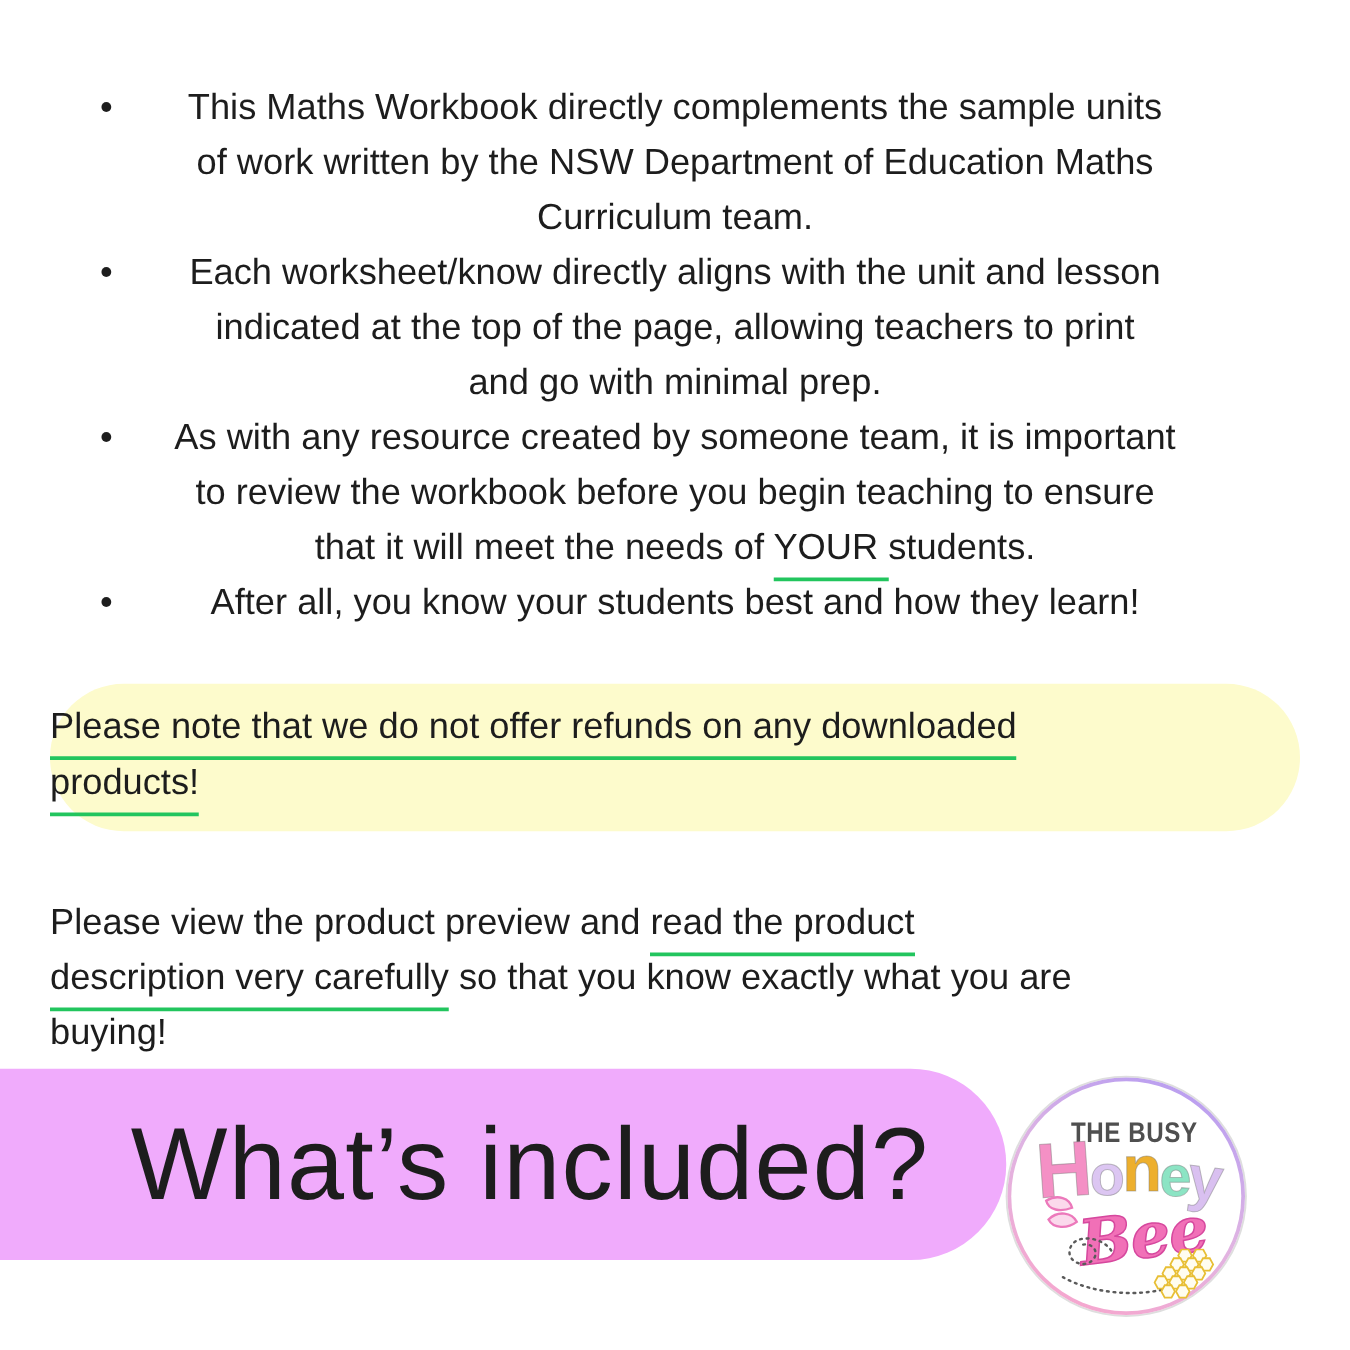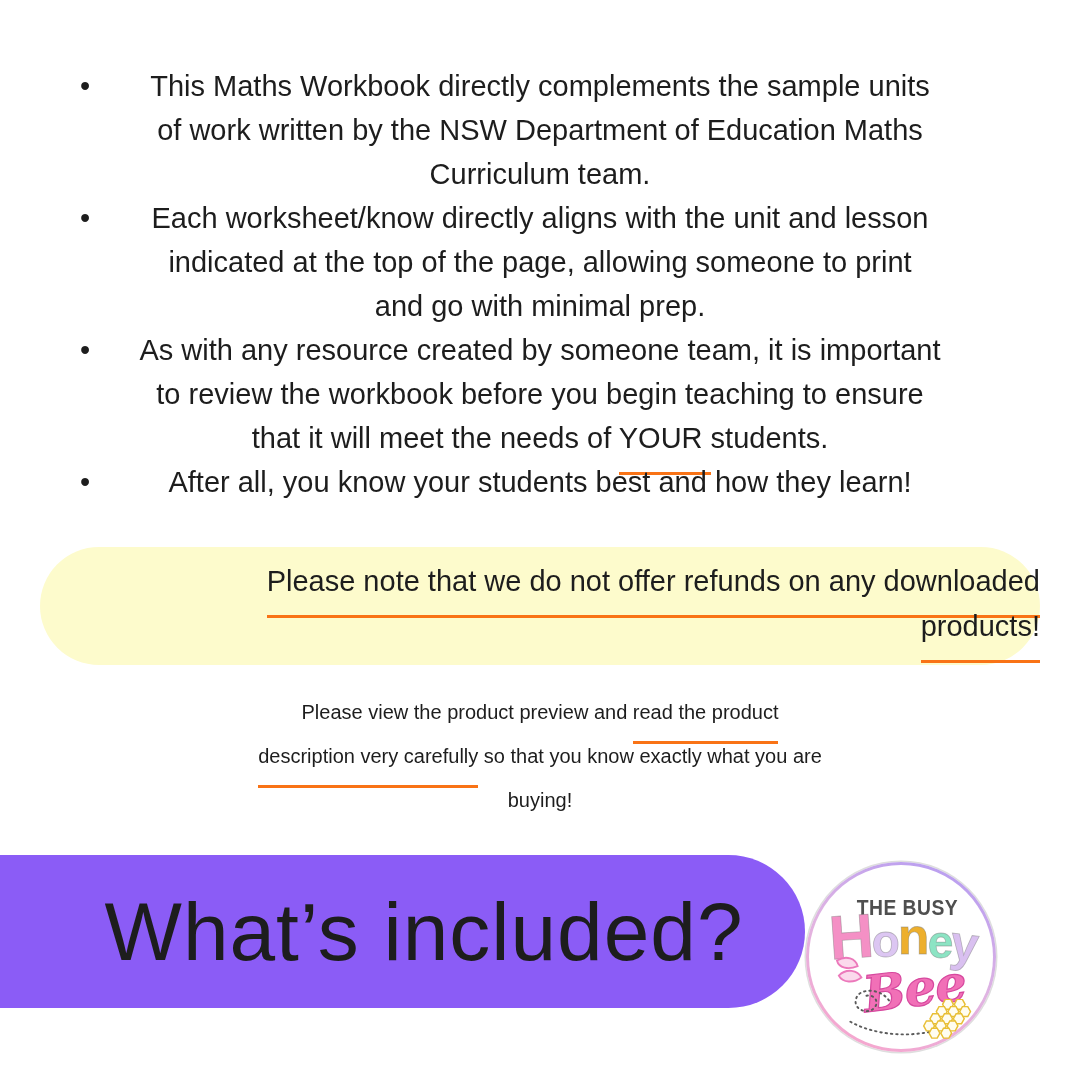--- a/index.html
+++ b/index.html
@@ -75,7 +75,7 @@
     <span>This Maths Workbook directly complements the sample units</span><br><span>of work written by the NSW Department of Education Maths</span><br><span>Curriculum team.</span></div>
     <div class="bullet-item">
       <span class="dot">•</span>
-    <span>Each worksheet/know directly aligns with the unit and lesson</span><br><span>indicated at the top of the page, allowing someone to print</span><br><span>and go with minimal prep.</span></div>
+    <span>Each worksheet/know directly aligns with the unit and lesson</span><br><span>indicated at the top of the page, allowing teachers to print</span><br><span>and go with minimal prep.</span></div>
     <div class="bullet-item">
       <span class="dot">•</span>
     <span>As with any resource created by someone team, it is important</span><br><span>to review the workbook before you begin teaching to ensure</span><br><span>that it will meet the needs of </span><span class="u">YOUR </span><span>students.</span></div>

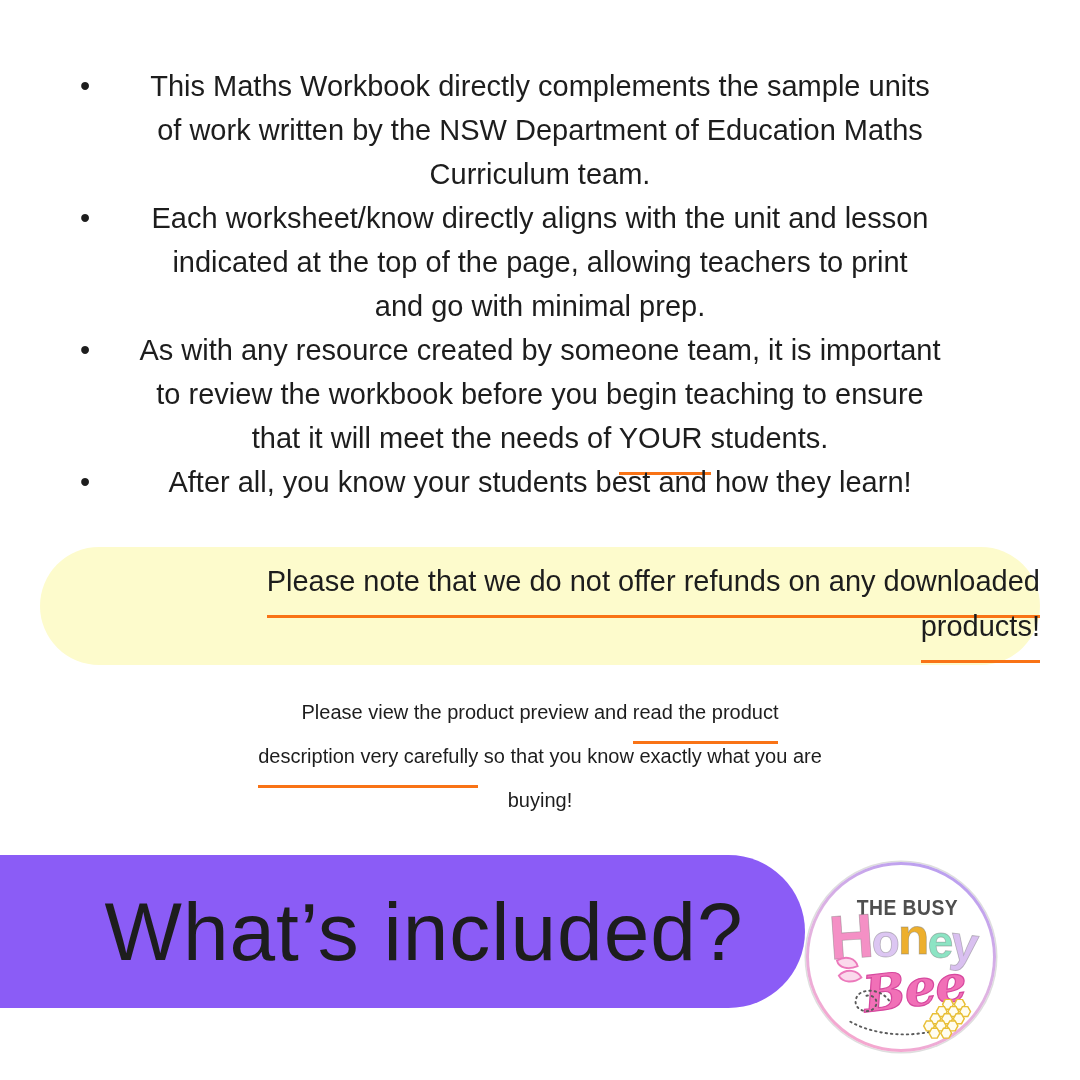--- a/index.html
+++ b/index.html
@@ -19,7 +19,7 @@
   .bullet-item { position:relative; text-align:center; white-space:nowrap; }
   .dot { position:absolute; left:20px; top:0; }
 
-  .u { border-bottom:3px solid #f97316; padding-bottom:18px; }
+  .u { border-bottom:3px solid #22c55e; padding-bottom:8px; }
 
   
   .note { position:absolute; left:40px; top:547px; width:1000px; height:118px;

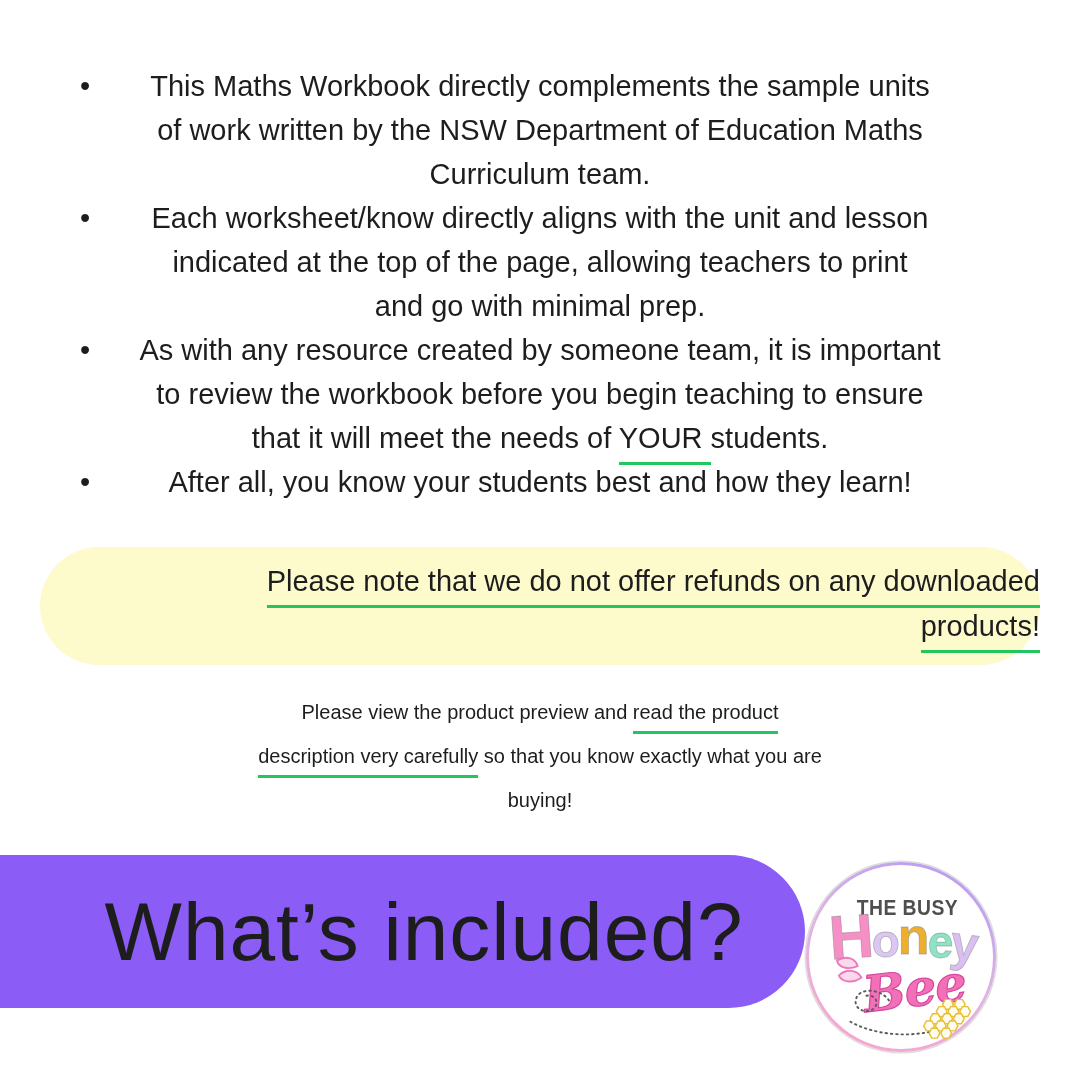--- a/index.html
+++ b/index.html
@@ -23,7 +23,7 @@
 
   
   .note { position:absolute; left:40px; top:547px; width:1000px; height:118px;
-          border-radius:60px; text-align:right; font-size:29px; line-height:45px;
+          border-radius:60px; text-align:left; font-size:29px; line-height:45px;
           padding-top:12px; white-space:nowrap; }
 
   

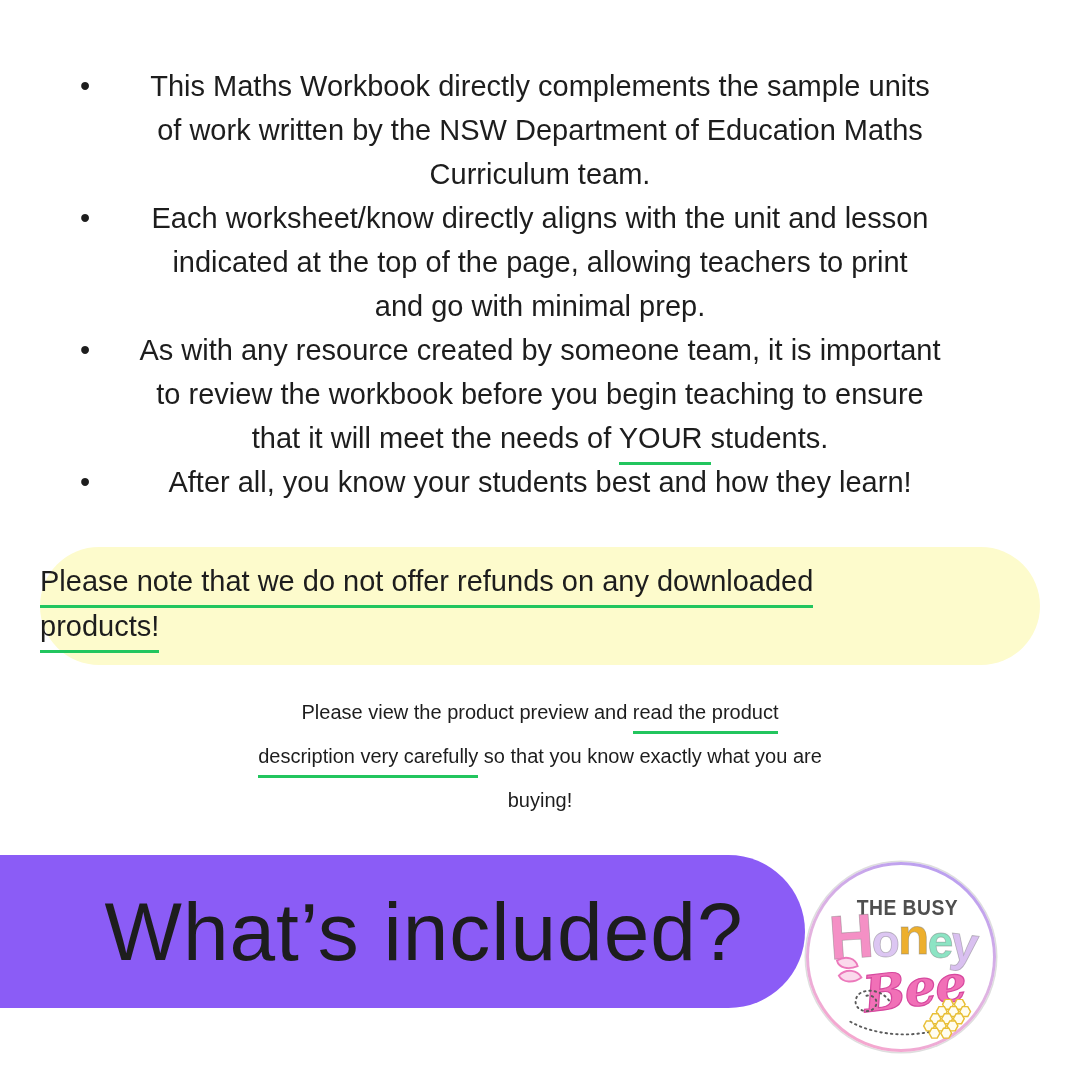--- a/index.html
+++ b/index.html
@@ -27,8 +27,8 @@
           padding-top:12px; white-space:nowrap; }
 
   
-  .para { position:absolute; left:40px; top:690px; width:1000px;
-          text-align:center; font-size:20px; line-height:44px; white-space:nowrap; }
+  .para { position:absolute; left:40px; top:716px; width:1000px;
+          text-align:left; font-size:29px; line-height:44px; white-space:nowrap; }
 
   
   .heading-box { position:absolute; left:0; top:855px; width:805px; height:153px;

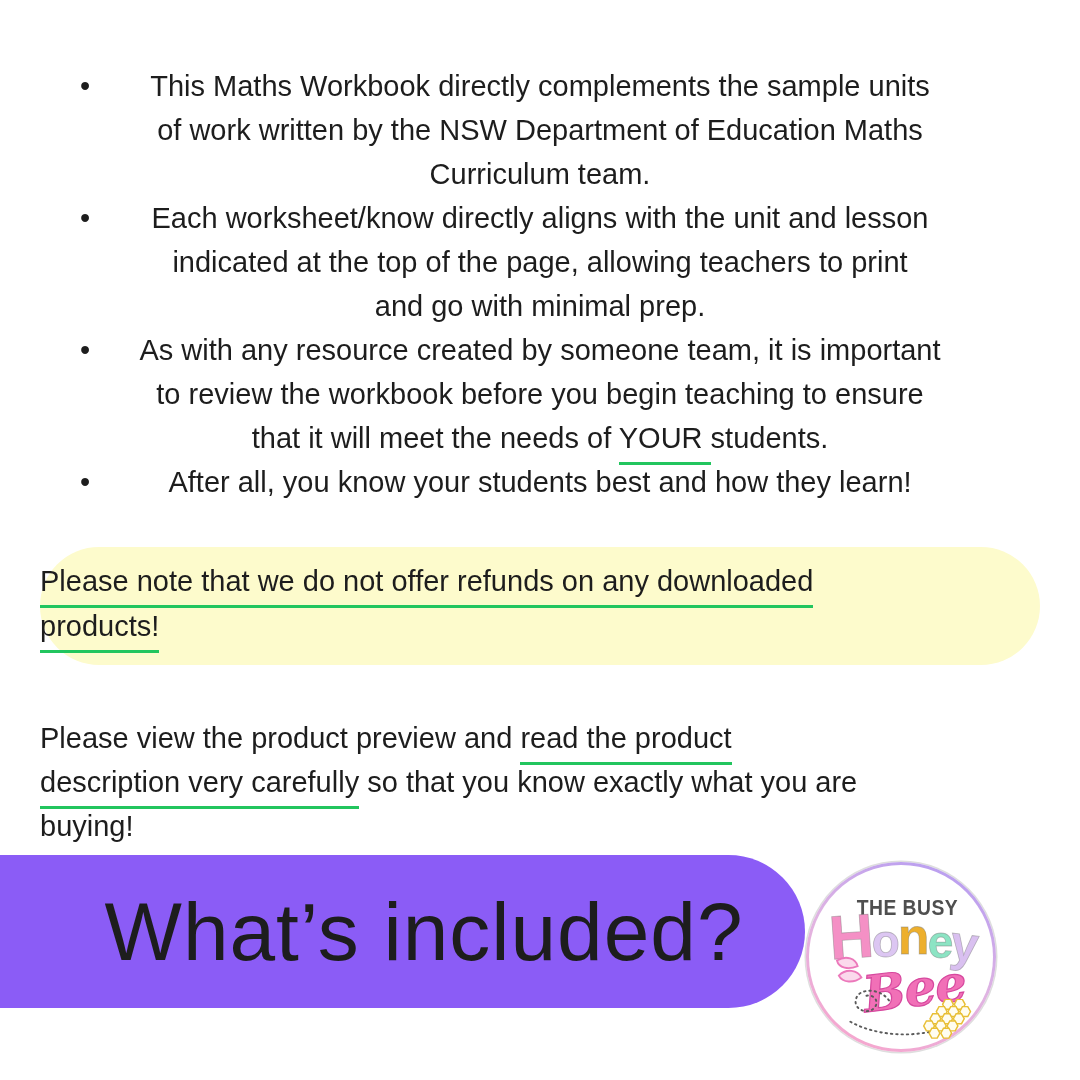--- a/index.html
+++ b/index.html
@@ -88,7 +88,7 @@
 
   <div class="para"><span>Please view the product preview and </span><span class="u">read the product</span><br><span class="u">description very carefully</span><span> so that you know exactly what you are</span><br><span>buying!</span></div>
 
-  <div class="heading-box" style="background: #8b5cf6; padding-left: 43px;">
+  <div class="heading-box" style="background: #f0abfc; padding-left: 43px;">
     <div class="heading-text">What’s included?</div>
   </div>
 

